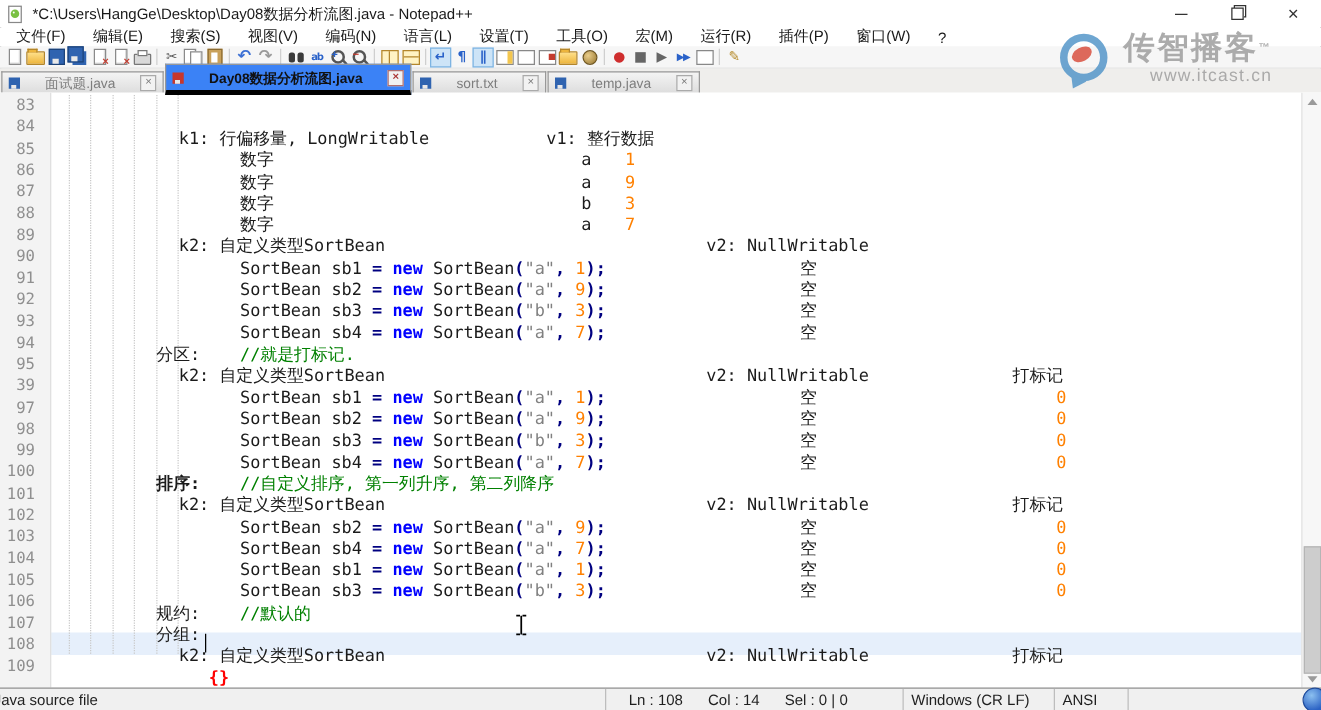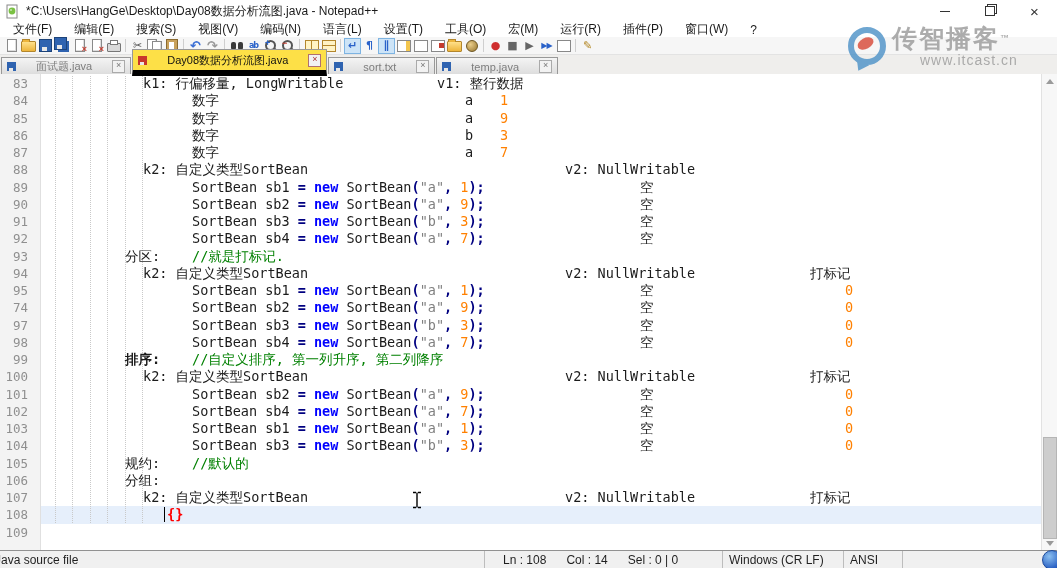--- a/index.html
+++ b/index.html
@@ -93,7 +93,7 @@
   .wm-ring{position:absolute;top:2px;left:2px;width:26px;height:26px;border:6px solid #4f93c8;border-radius:50%;}
   .wm-dot{position:absolute;top:13px;left:11px;width:17px;height:11px;background:#d84b3a;border-radius:50%;transform:rotate(-28deg);}
   .wm-tail{position:absolute;top:36px;left:6px;width:0;height:0;border:7px solid transparent;border-top:10px solid #4f93c8;transform:rotate(28deg);}
-  .wm-text{display:flex;flex-direction:column;margin-left:4px;}
+  .wm-text{display:flex;flex-direction:column;margin-left:4px;align-items:flex-end;}
   .wm-brand{font-size:25px;font-weight:bold;color:#9b9b9b;letter-spacing:2px;line-height:26px;white-space:nowrap;}
   .wm-tm{font-size:9px;vertical-align:top;color:#9b9b9b;}
   .wm-url{font-size:14px;color:#9b9b9b;letter-spacing:1px;margin-top:1px;margin-left:28px;}

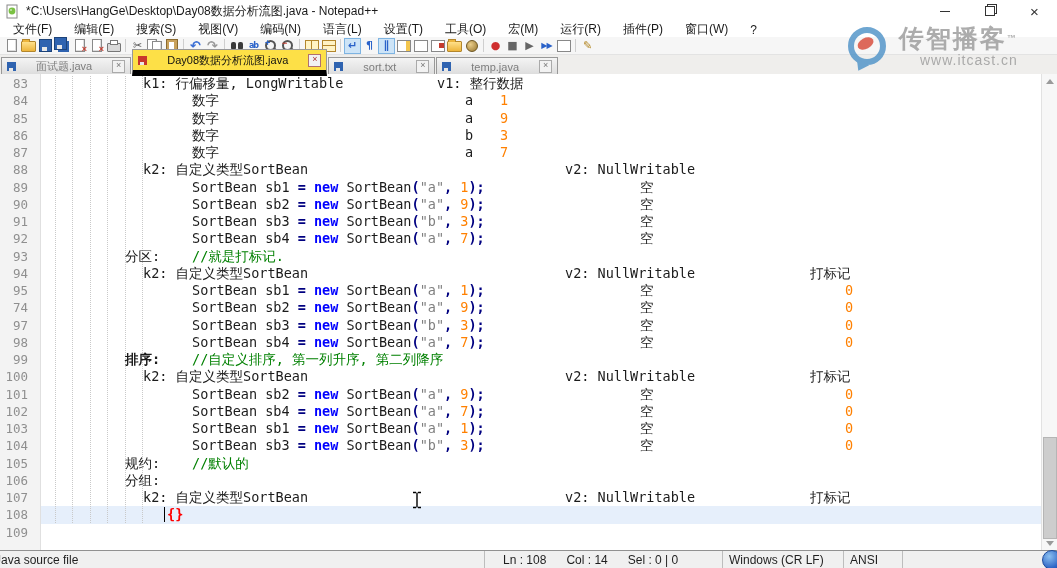--- a/index.html
+++ b/index.html
@@ -51,7 +51,7 @@
   .tabbar{height:20px;background:#efeeec;border-bottom:1px solid #989898;display:flex;align-items:flex-end;padding-left:1px;}
   .tab{height:17px;display:flex;align-items:center;gap:20px;padding:0 5px;font-size:11px;color:#7d7d7d;
     background:linear-gradient(#f4f4f4,#dcdcdc);border:1px solid #989898;border-bottom:none;margin-right:1px;white-space:nowrap;}
-  .tab.active{height:20px;background:#fde047;color:#111;position:relative;z-index:2;border-bottom:6px solid #000000;margin-bottom:-1px;}
+  .tab.active{height:20px;background:#3b82f6;color:#111;position:relative;z-index:2;border-bottom:4px solid #000000;margin-bottom:-1px;font-weight:bold;}
   .tab-disk{width:9px;height:9px;background:#2f63b0;position:relative;flex:none;}
   .tab-disk::after{content:"";position:absolute;left:2px;bottom:0;width:4px;height:3px;background:#e8e8e8;}
   .tab-disk.mod{background:#c8372c;}

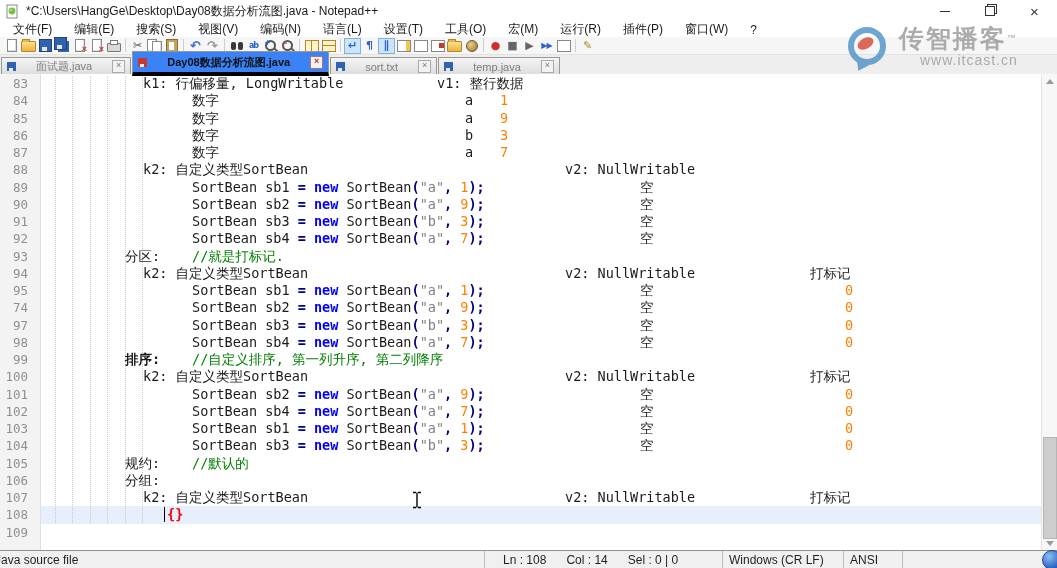--- a/index.html
+++ b/index.html
@@ -63,7 +63,7 @@
   .curline{position:absolute;left:40px;right:15px;height:17.25px;background:#e6effb;}
   .guide{position:absolute;top:2px;height:447px;width:0;border-left:1px dotted #c9c9c9;}
   .line{position:absolute;left:0;right:15px;height:17.25px;line-height:17.25px;white-space:pre;
-    font-family:"DejaVu Sans Mono","Liberation Mono",monospace;font-size:13.5px;}
+    font-family:"DejaVu Sans Mono","Liberation Mono",monospace;font-size:13.5px;margin-top:28px;}
   .chunk{position:absolute;top:0;}
   .tp{color:#1b1b1b;} .tk{color:#0000ff;font-weight:bold;} .to{color:#000080;font-weight:bold;}
   .tn{color:#ff8000;} .ts{color:#808080;} .tc{color:#008000;} .tb{color:#ff0000;font-weight:bold;}

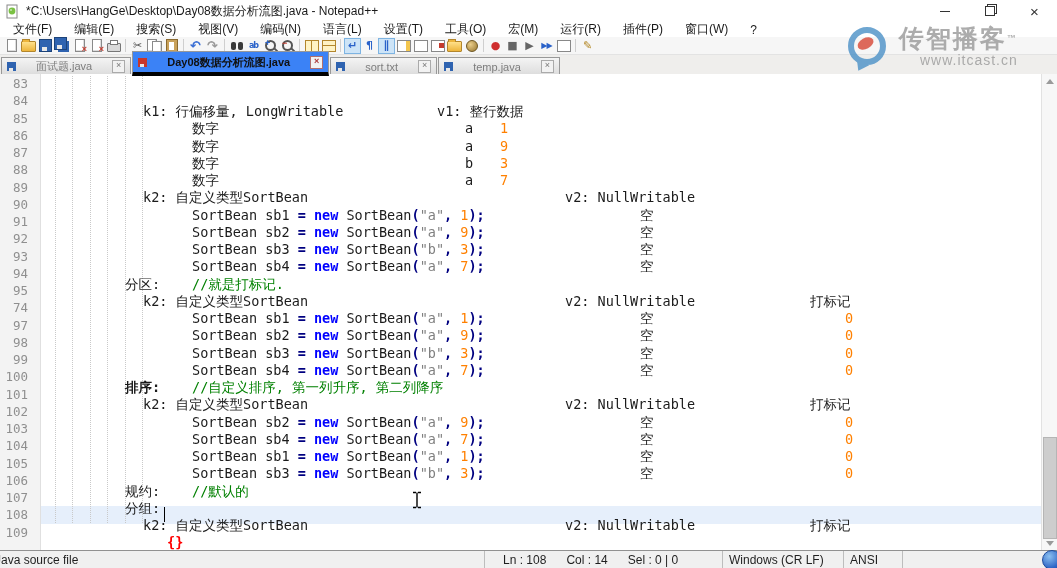--- a/index.html
+++ b/index.html
@@ -330,7 +330,7 @@
         <div class="gnum" style="top: 173.5px;">93</div>
         <div class="gnum" style="top: 190.75px;">94</div>
         <div class="gnum" style="top: 208px;">95</div>
-        <div class="gnum" style="top: 225.25px;">74</div>
+        <div class="gnum" style="top: 225.25px;">39</div>
         <div class="gnum" style="top: 242.5px;">97</div>
         <div class="gnum" style="top: 259.75px;">98</div>
         <div class="gnum" style="top: 277px;">99</div>

